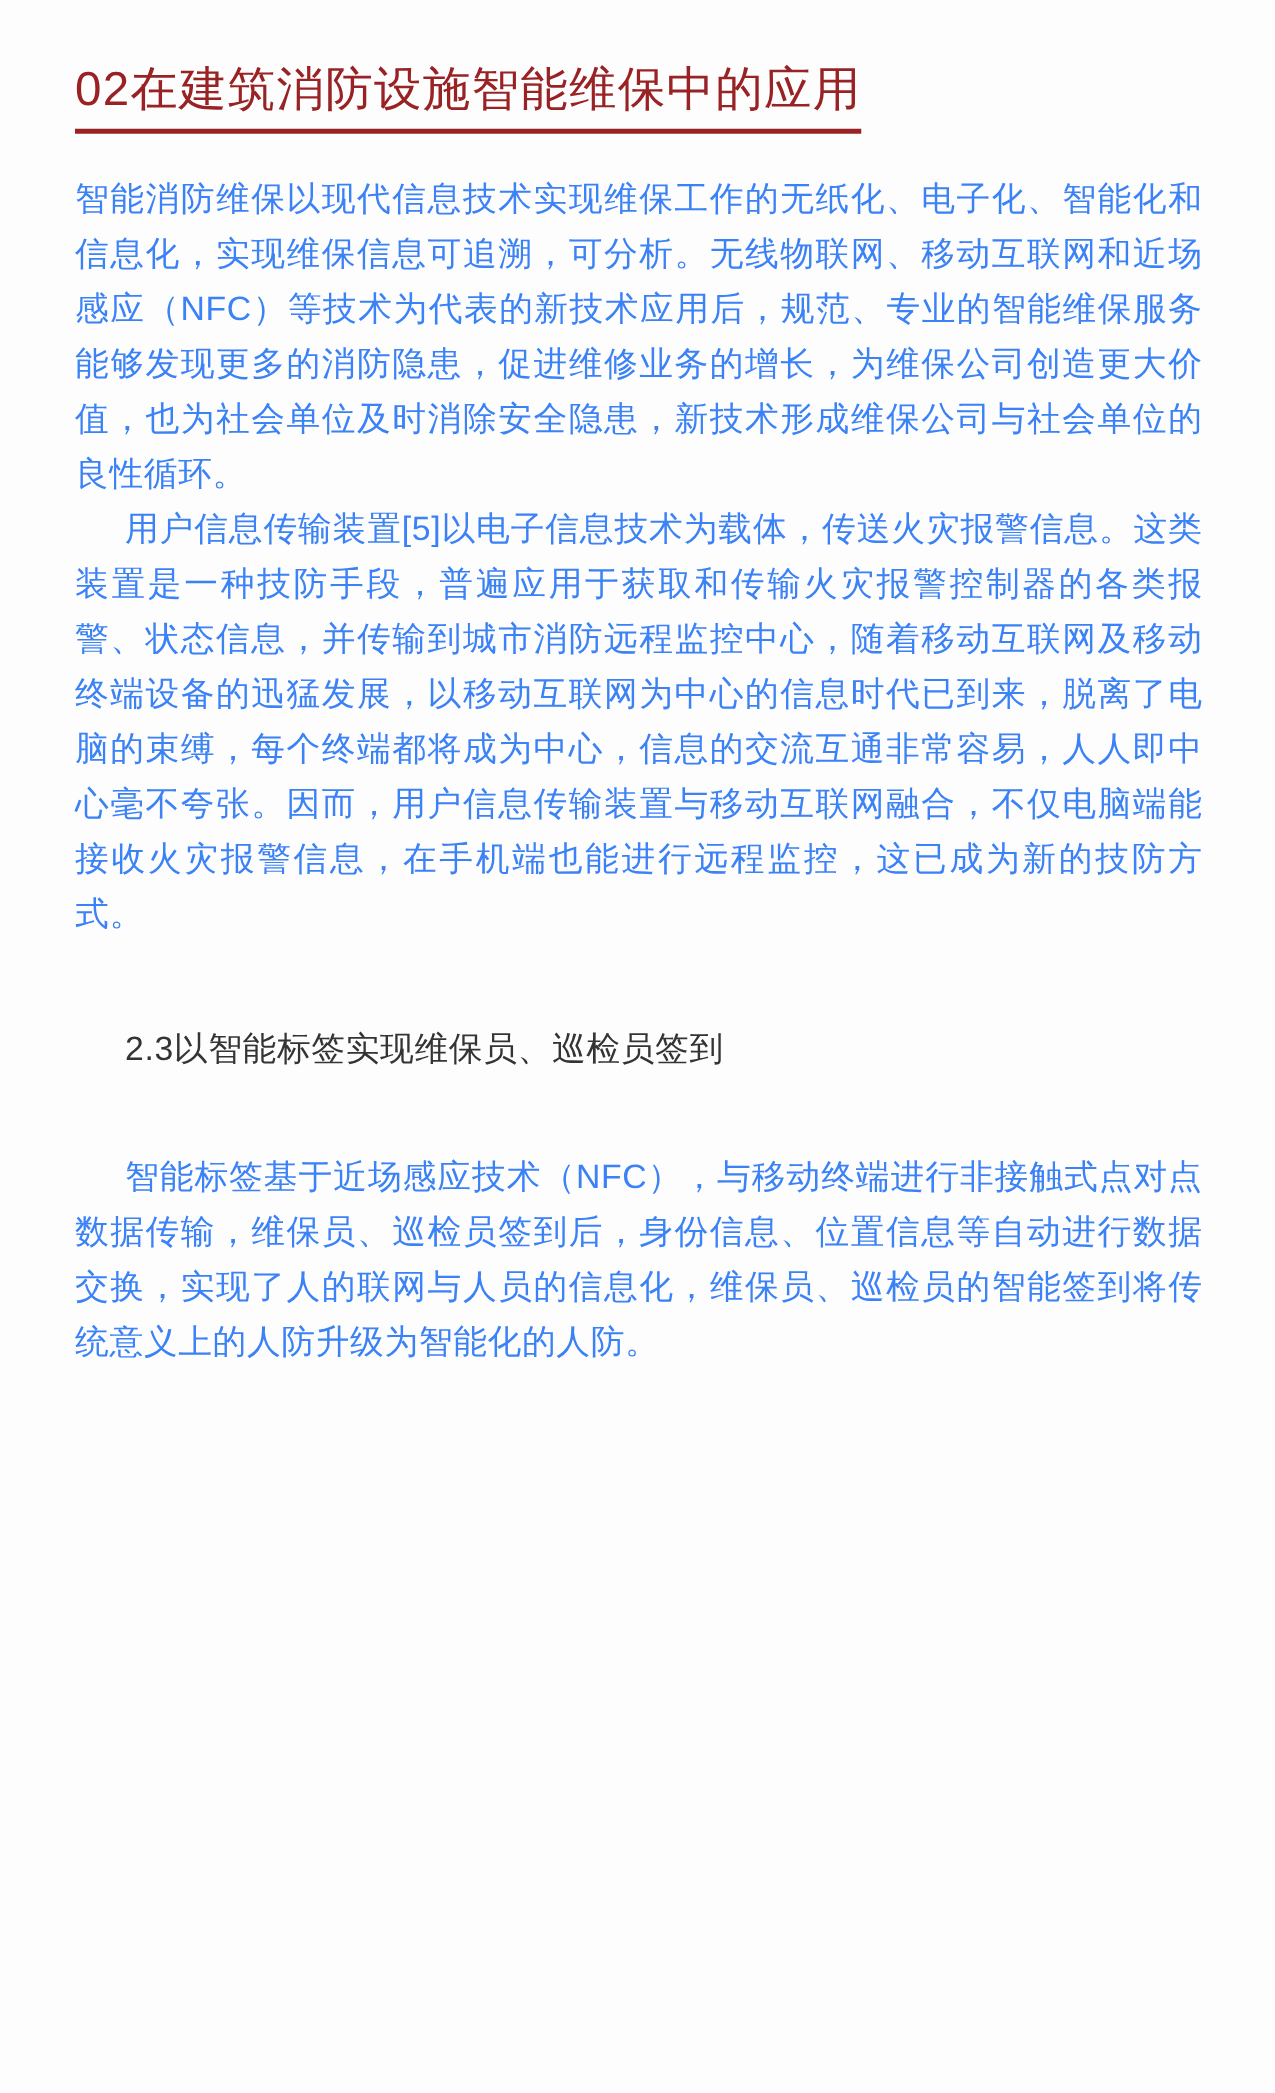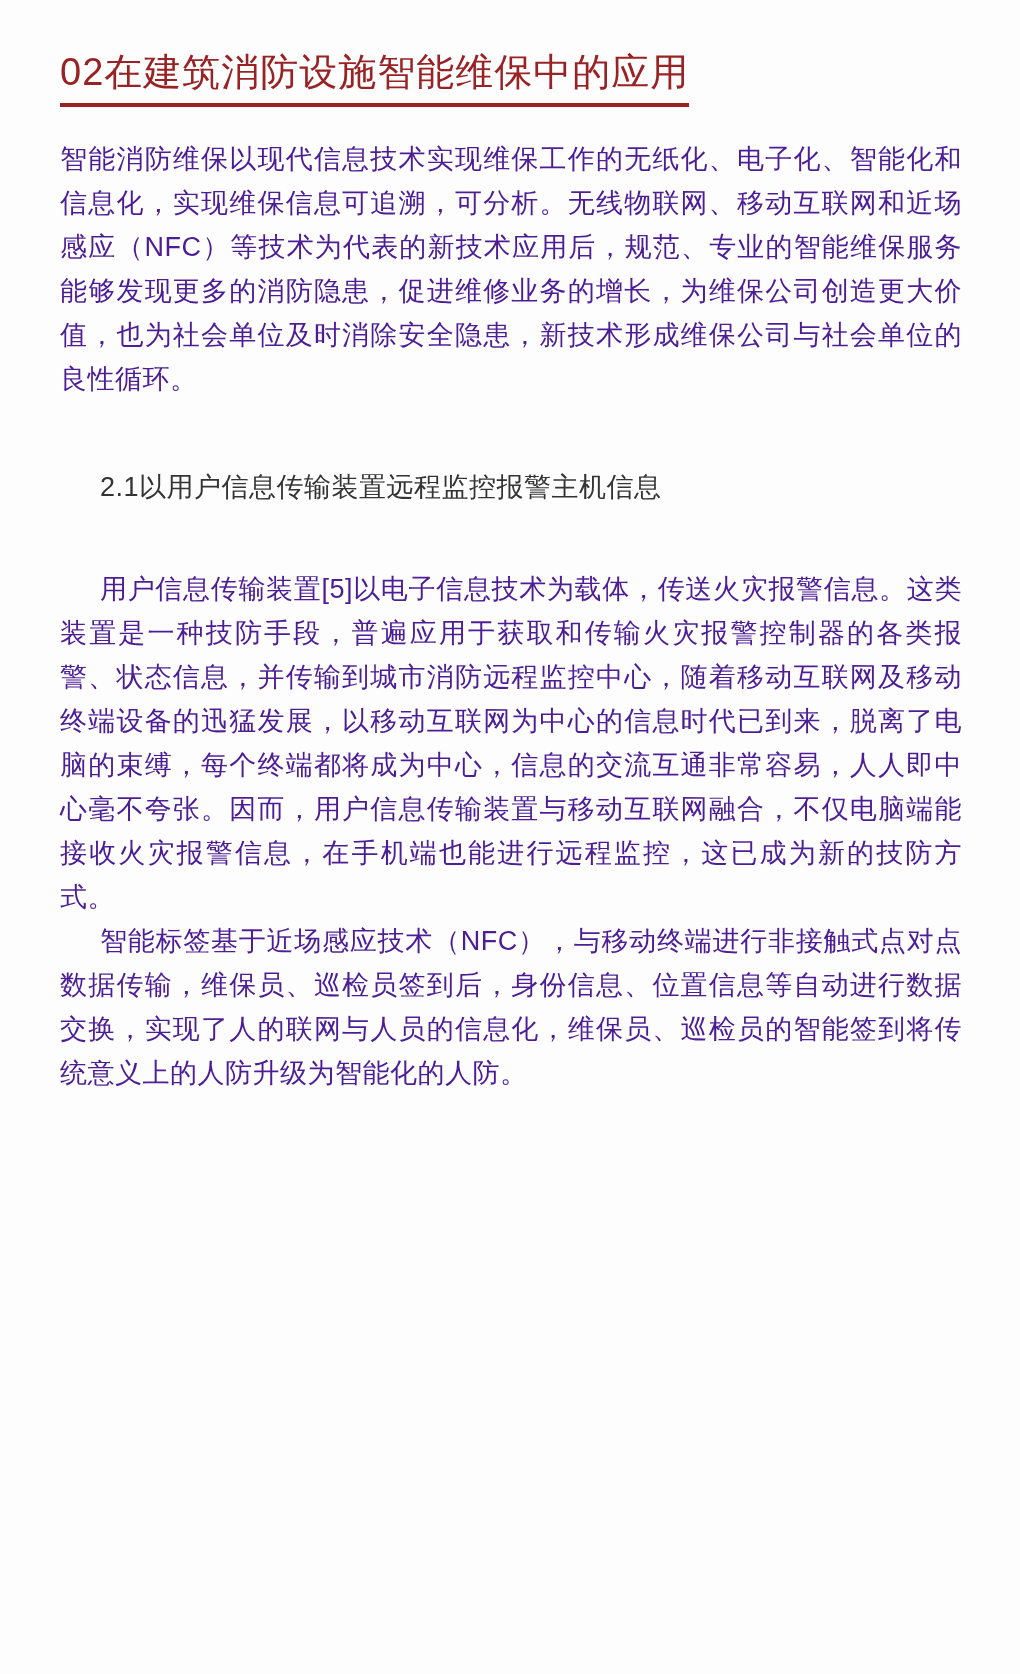--- a/index.html
+++ b/index.html
@@ -35,7 +35,7 @@
     margin: 0;
     font-size: 27px;
     line-height: 44px;
-    color: #4c1d95;
+    color: #3b82f6;
     text-align: justify;
     letter-spacing: 0.5px;
   }

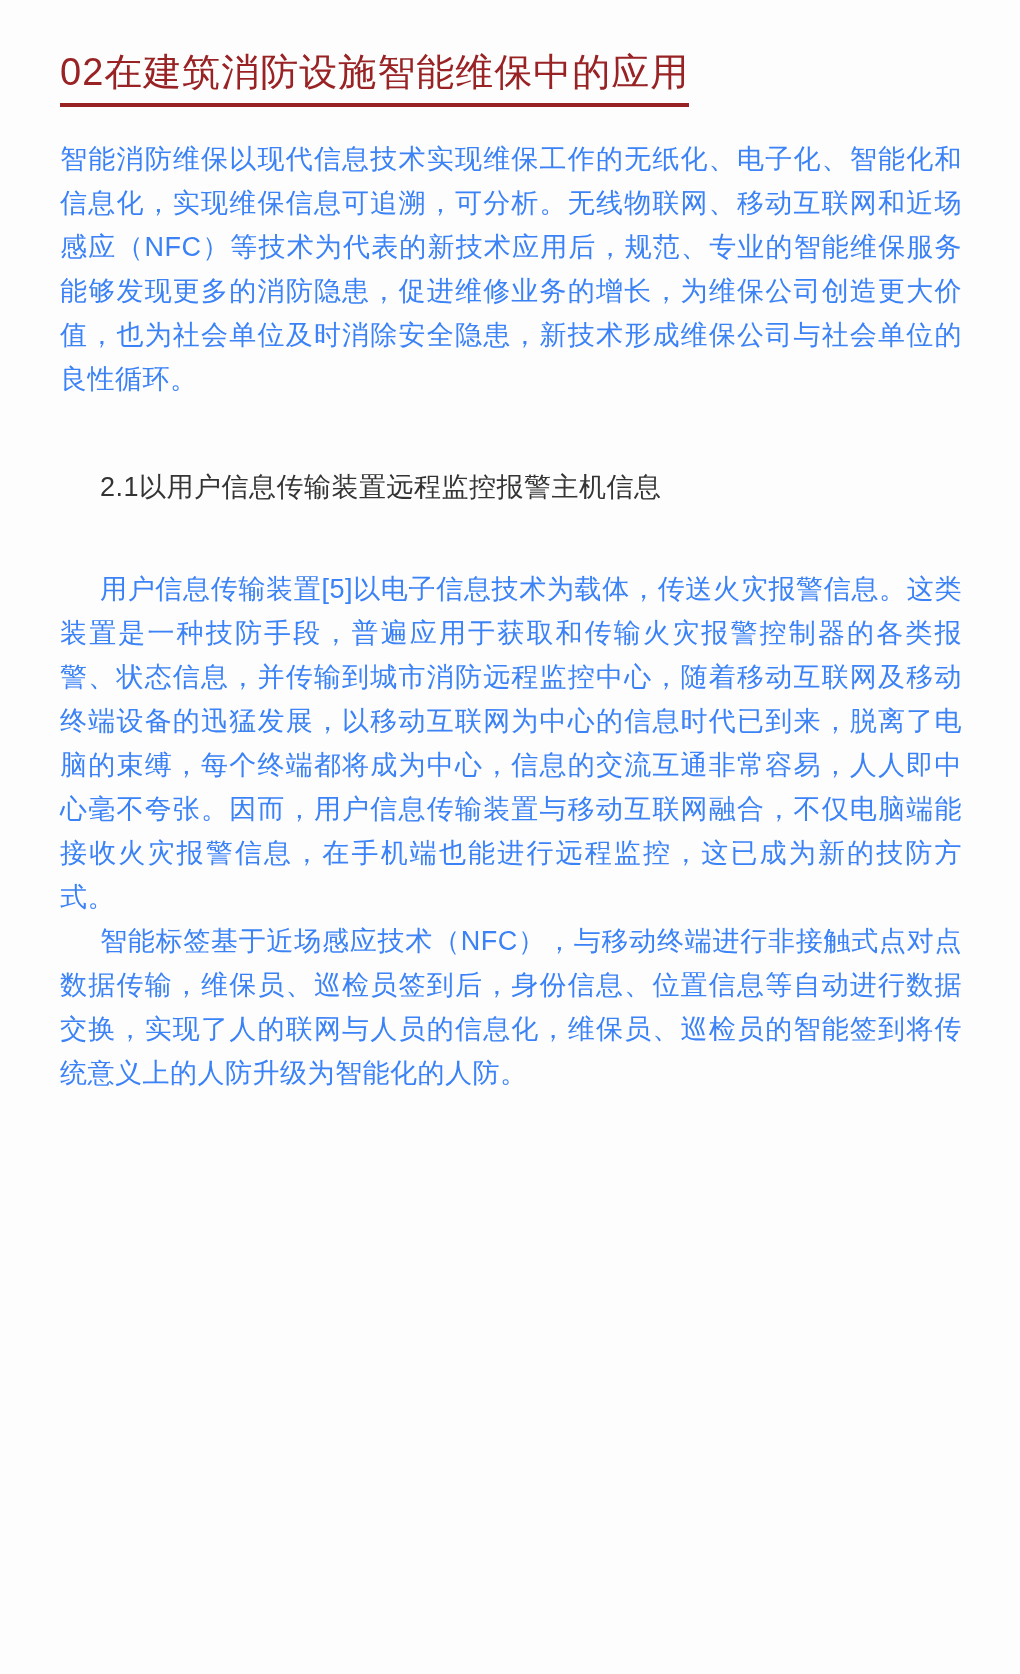--- a/index.html
+++ b/index.html
@@ -65,7 +65,6 @@
   <p class="para intro">智能消防维保以现代信息技术实现维保工作的无纸化、电子化、智能化和信息化，实现维保信息可追溯，可分析。无线物联网、移动互联网和近场感应（NFC）等技术为代表的新技术应用后，规范、专业的智能维保服务能够发现更多的消防隐患，促进维修业务的增长，为维保公司创造更大价值，也为社会单位及时消除安全隐患，新技术形成维保公司与社会单位的良性循环。</p>
 
   <section>
-    <h2 class="sec-heading">2.1以用户信息传输装置远程监控报警主机信息</h2>
     <p class="para indent">用户信息传输装置[5]以电子信息技术为载体，传送火灾报警信息。这类装置是一种技防手段，普遍应用于获取和传输火灾报警控制器的各类报警、状态信息，并传输到城市消防远程监控中心，随着移动互联网及移动终端设备的迅猛发展，以移动互联网为中心的信息时代已到来，脱离了电脑的束缚，每个终端都将成为中心，信息的交流互通非常容易，人人即中心毫不夸张。因而，用户信息传输装置与移动互联网融合，不仅电脑端能接收火灾报警信息，在手机端也能进行远程监控，这已成为新的技防方式。</p>
   </section>
 

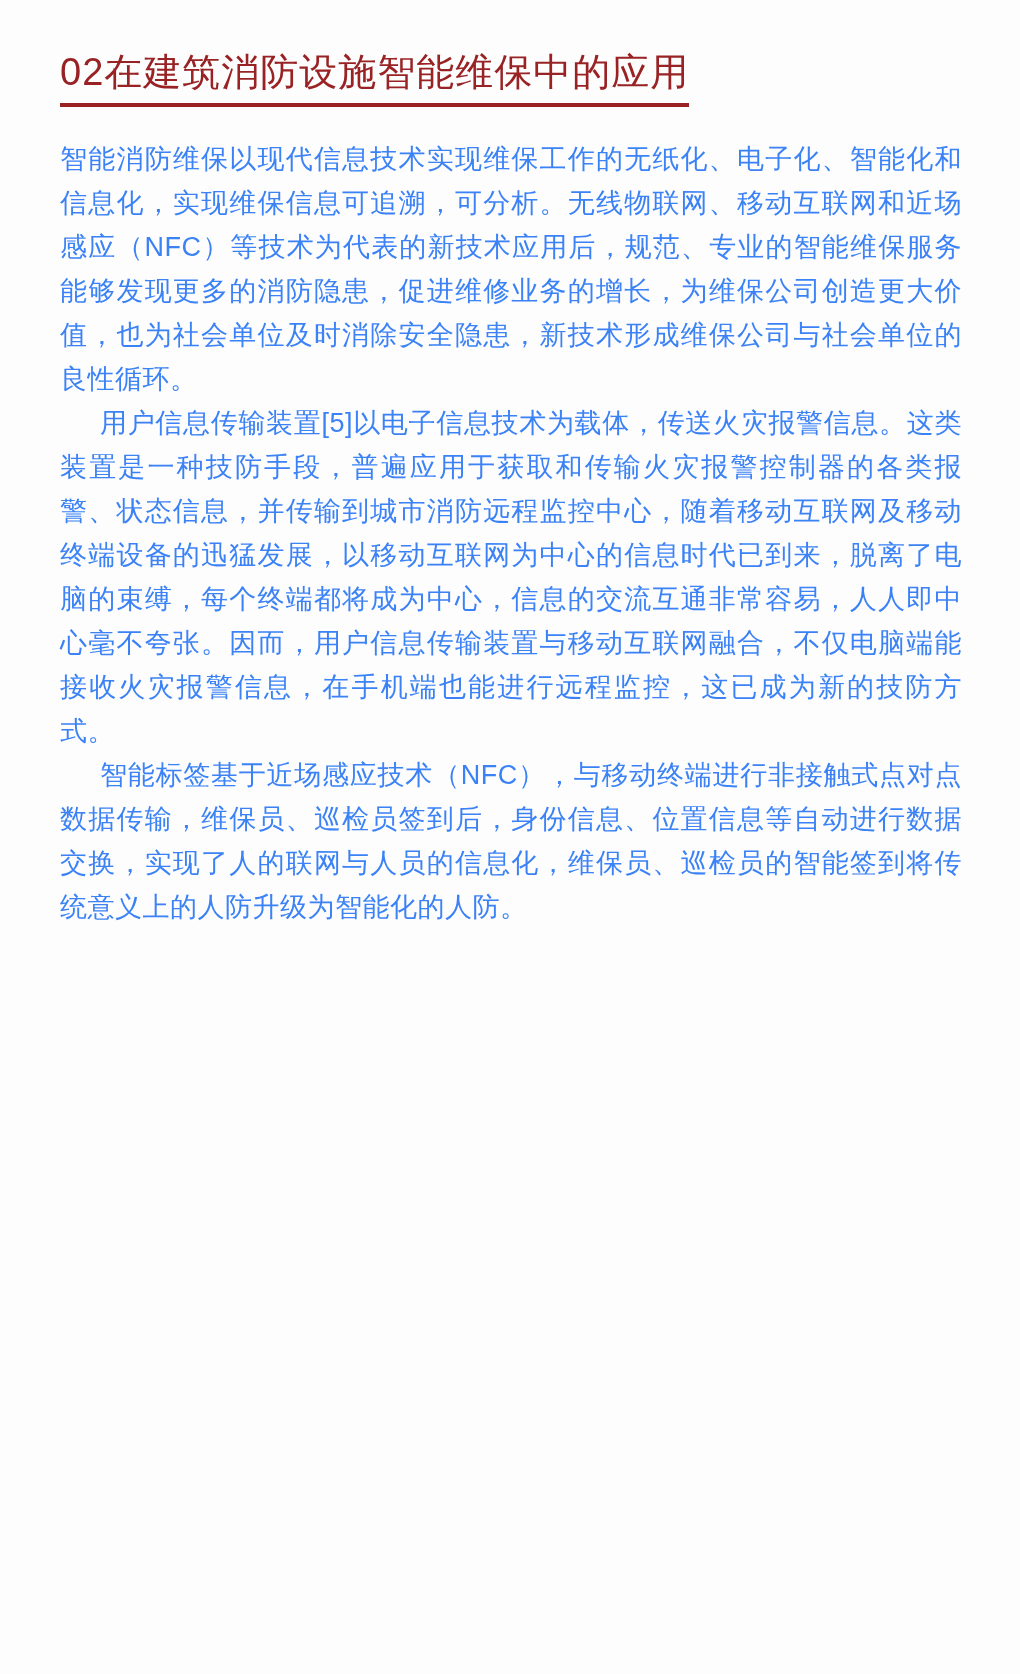--- a/index.html
+++ b/index.html
@@ -72,6 +72,7 @@
   </section>
 
   <section>
+    <h2 class="sec-heading">2.3以智能标签实现维保员、巡检员签到</h2>
     <p class="para indent">智能标签基于近场感应技术（NFC），与移动终端进行非接触式点对点数据传输，维保员、巡检员签到后，身份信息、位置信息等自动进行数据交换，实现了人的联网与人员的信息化，维保员、巡检员的智能签到将传统意义上的人防升级为智能化的人防。</p>
   </section>
 

